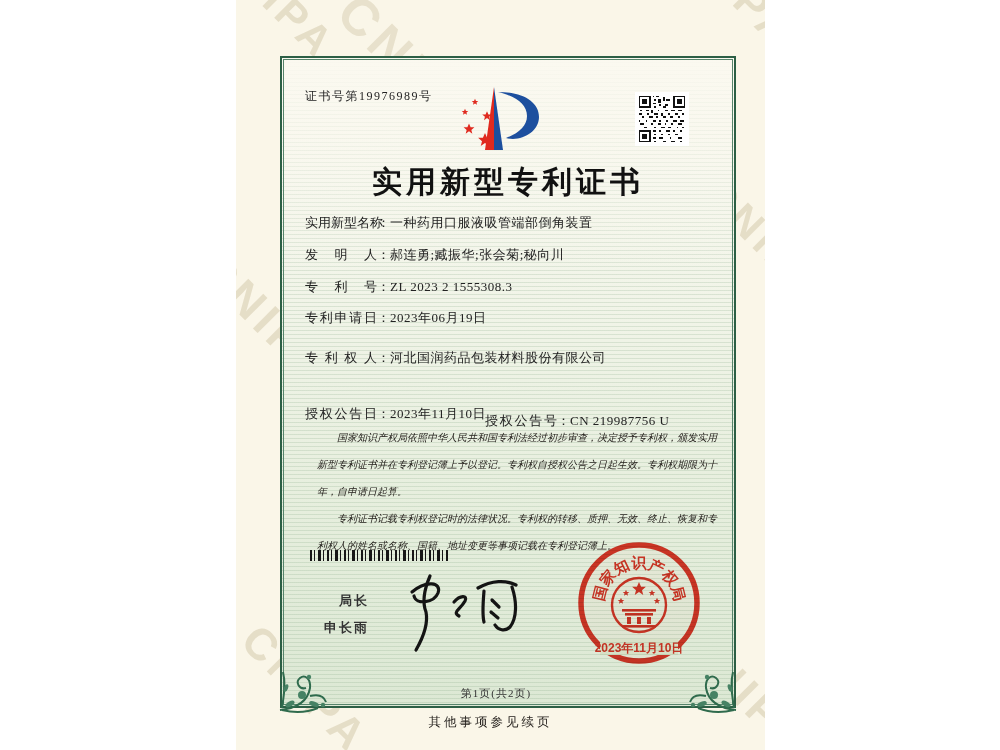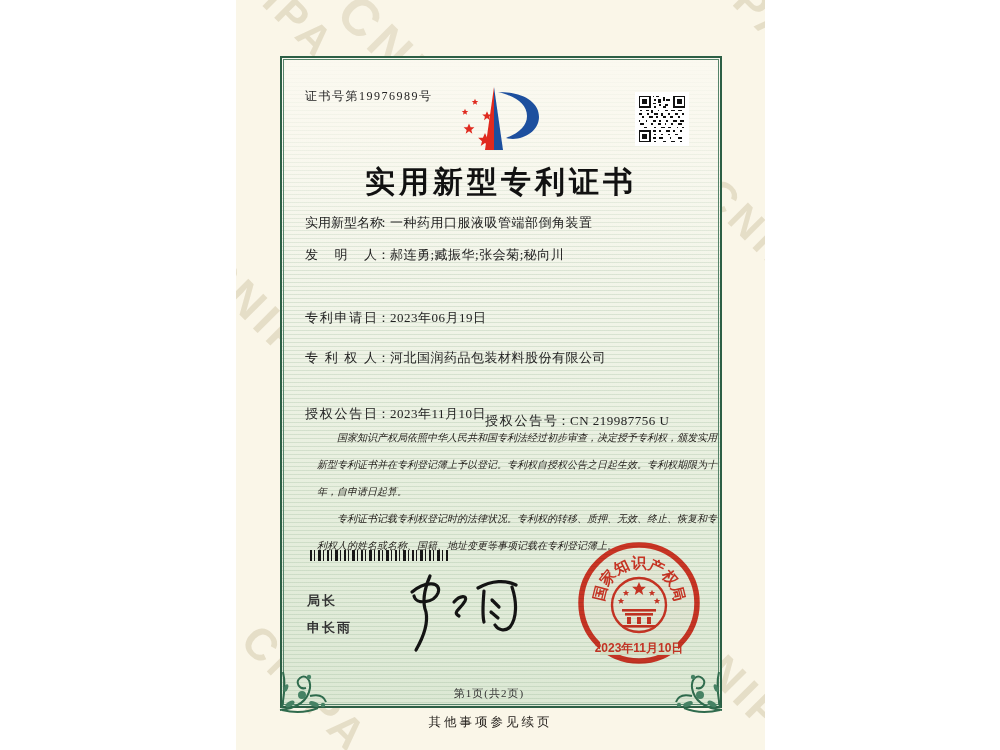--- a/index.html
+++ b/index.html
@@ -22,7 +22,7 @@
   .wm9{left:418px;top:-40px;font-size:44px;}
 
   
-  .frame{position:absolute;left:44px;top:56px;width:438px;height:648px;border:2px solid #2c5f45;}
+  .frame{position:absolute;left:44px;top:56px;width:438px;height:648px;border:2px solid #2c5f45;padding-left:14px;}
   .frame-line{position:absolute;inset:1px;border:1px solid #55836a;}
   .guilloche{position:absolute;inset:0;
      background:

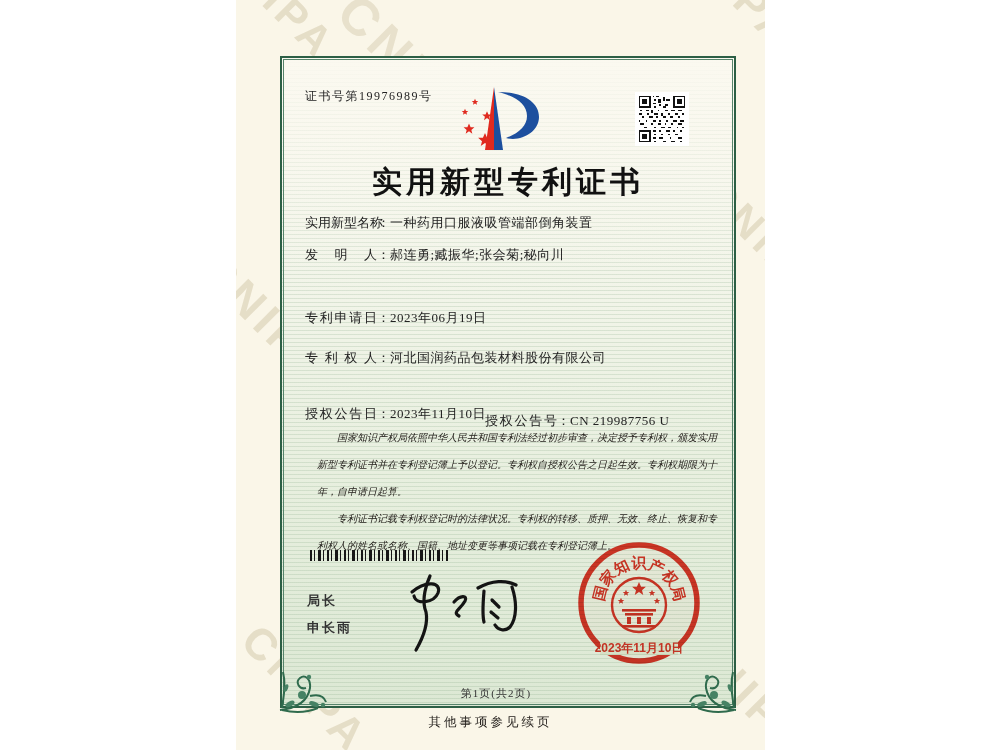--- a/index.html
+++ b/index.html
@@ -138,6 +138,9 @@
         <div class="row r2">
           <span class="flabel">发明人</span><span class="colon">：</span><span class="fvalue">郝连勇;臧振华;张会菊;秘向川</span>
         </div>
+        <div class="row r3">
+          <span class="flabel">专利号</span><span class="colon">：</span><span class="fvalue">ZL 2023 2 1555308.3</span>
+        </div>
         <div class="row r4">
           <span class="flabel">专利申请日</span><span class="colon">：</span><span class="fvalue">2023年06月19日</span>
         </div>

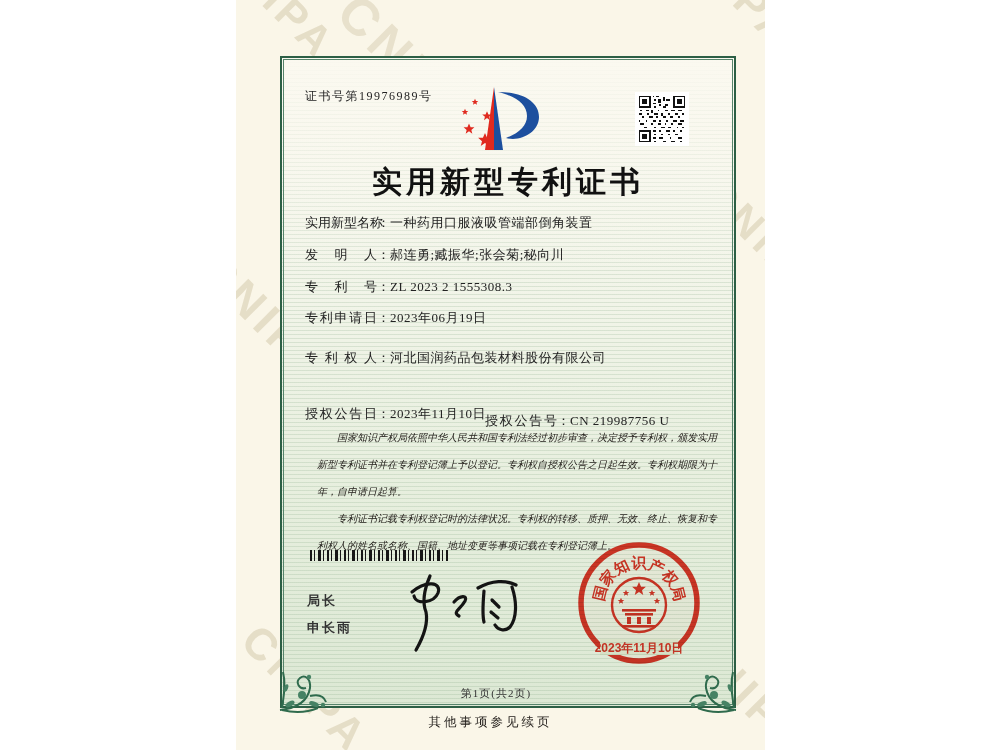--- a/index.html
+++ b/index.html
@@ -56,8 +56,8 @@
      background:repeating-linear-gradient(90deg,#171717 0 2px,rgba(0,0,0,0) 2px 4px,#171717 4px 5px,
        rgba(0,0,0,0) 5px 8px,#171717 8px 11px,rgba(0,0,0,0) 11px 13px,#171717 13px 14px,rgba(0,0,0,0) 14px 17px);}
 
-  .director{position:absolute;left:25px;top:534px;font-family:"Liberation Sans","DejaVu Sans",sans-serif;
-            font-weight:bold;font-size:13px;color:#333;letter-spacing:2px;}
+  .director{position:absolute;left:42px;top:534px;font-family:"Liberation Sans","DejaVu Sans",sans-serif;
+            font-weight:bold;font-size:13px;color:#333;letter-spacing:2px;text-align:right;}
   .director div{margin-bottom:9px;}
   .signature{position:absolute;left:116px;top:512px;width:130px;height:86px;}
 

